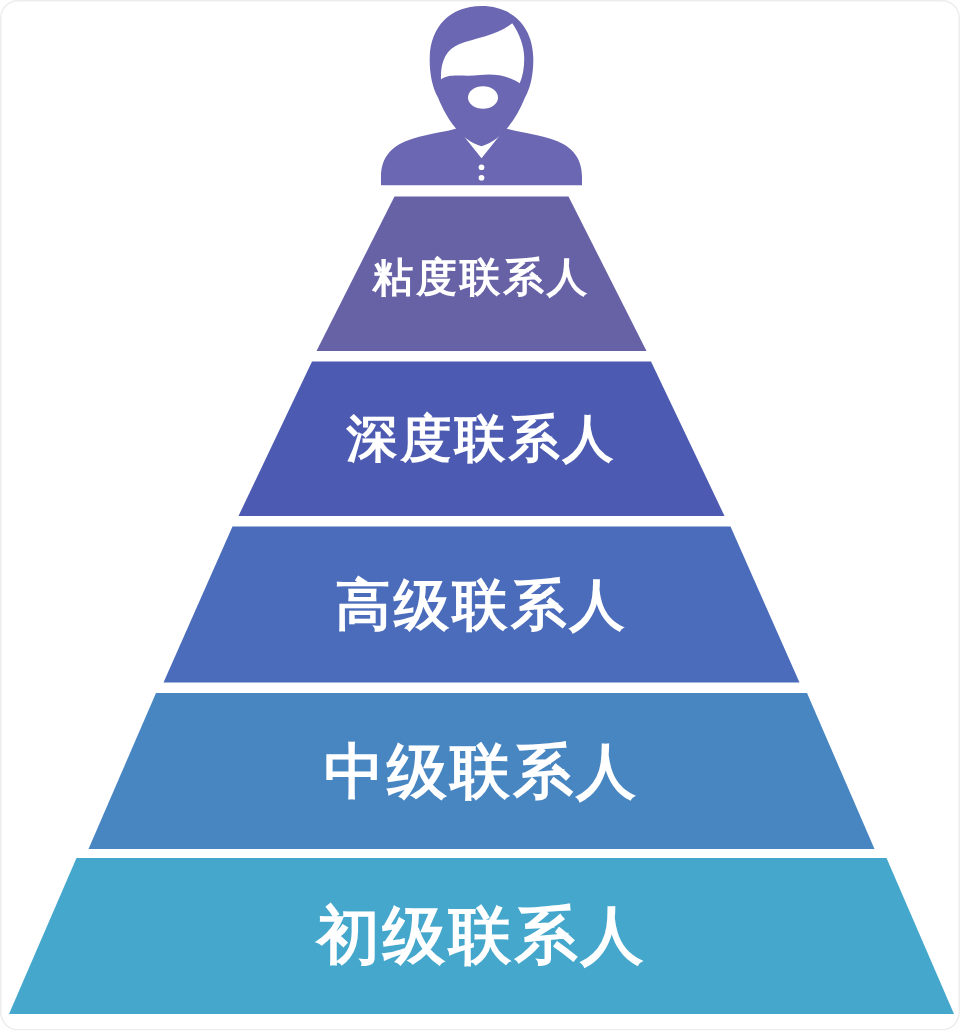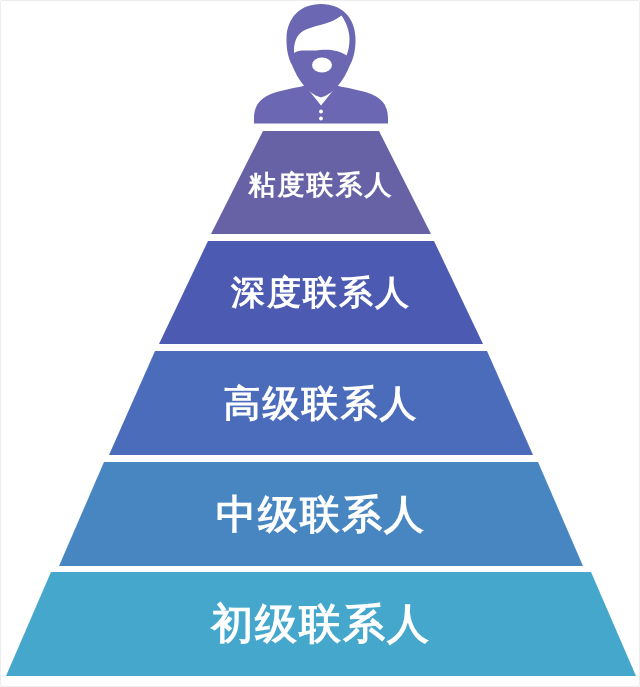--- a/index.html
+++ b/index.html
@@ -14,7 +14,7 @@
     height: 687px;
     background: #ffffff;
     border: 1px solid #ededed;
-    border-radius: 2px;
+    border-radius: 12px;
     box-sizing: border-box;
     overflow: hidden;
   }

